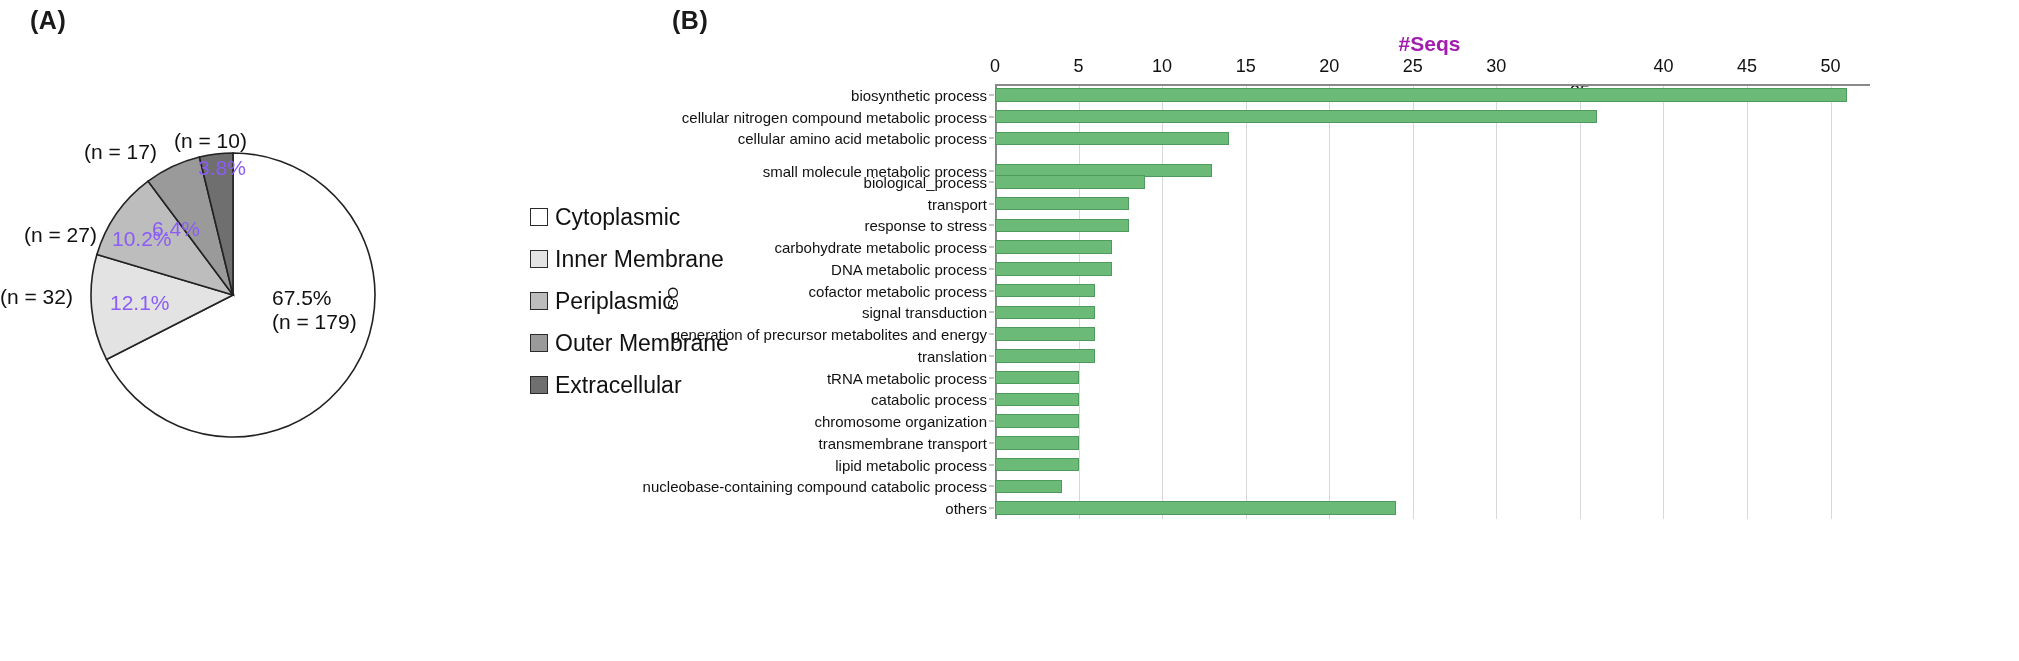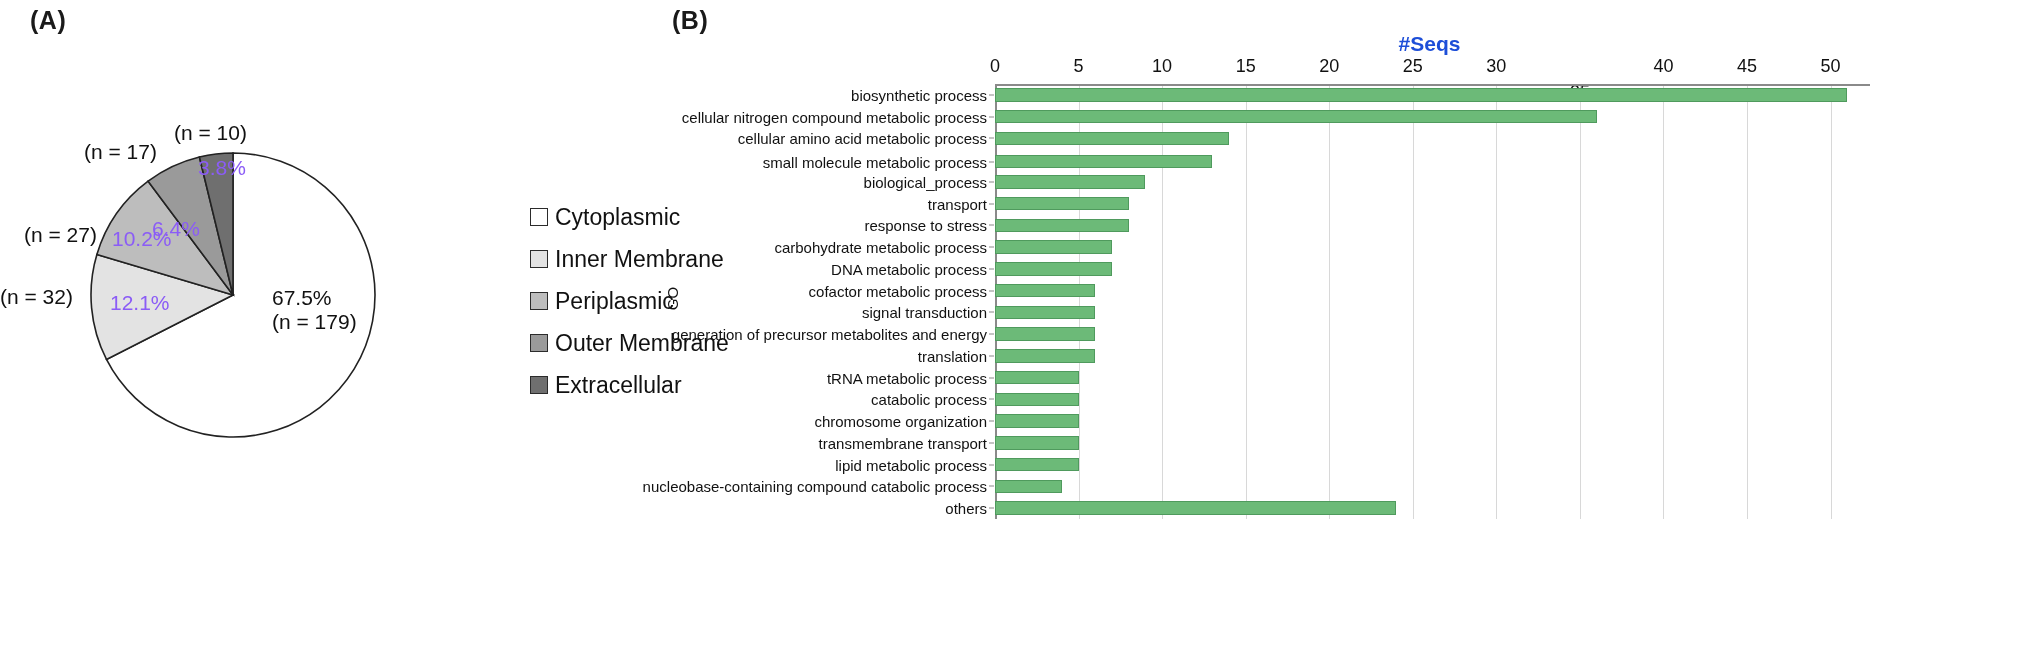--- a/index.html
+++ b/index.html
@@ -37,7 +37,7 @@
 
   
   #chartTitle{position:absolute;left:335px;top:32px;width:869px;text-align:center;
-              font-size:21px;font-weight:bold;color:#1d4ed8;}
+              font-size:21px;font-weight:bold;color:#a21caf;}
   #yAxisTitle{position:absolute;left:-18px;top:290px;width:60px;text-align:center;
               font-size:15px;color:#111;transform:rotate(-90deg);}
 

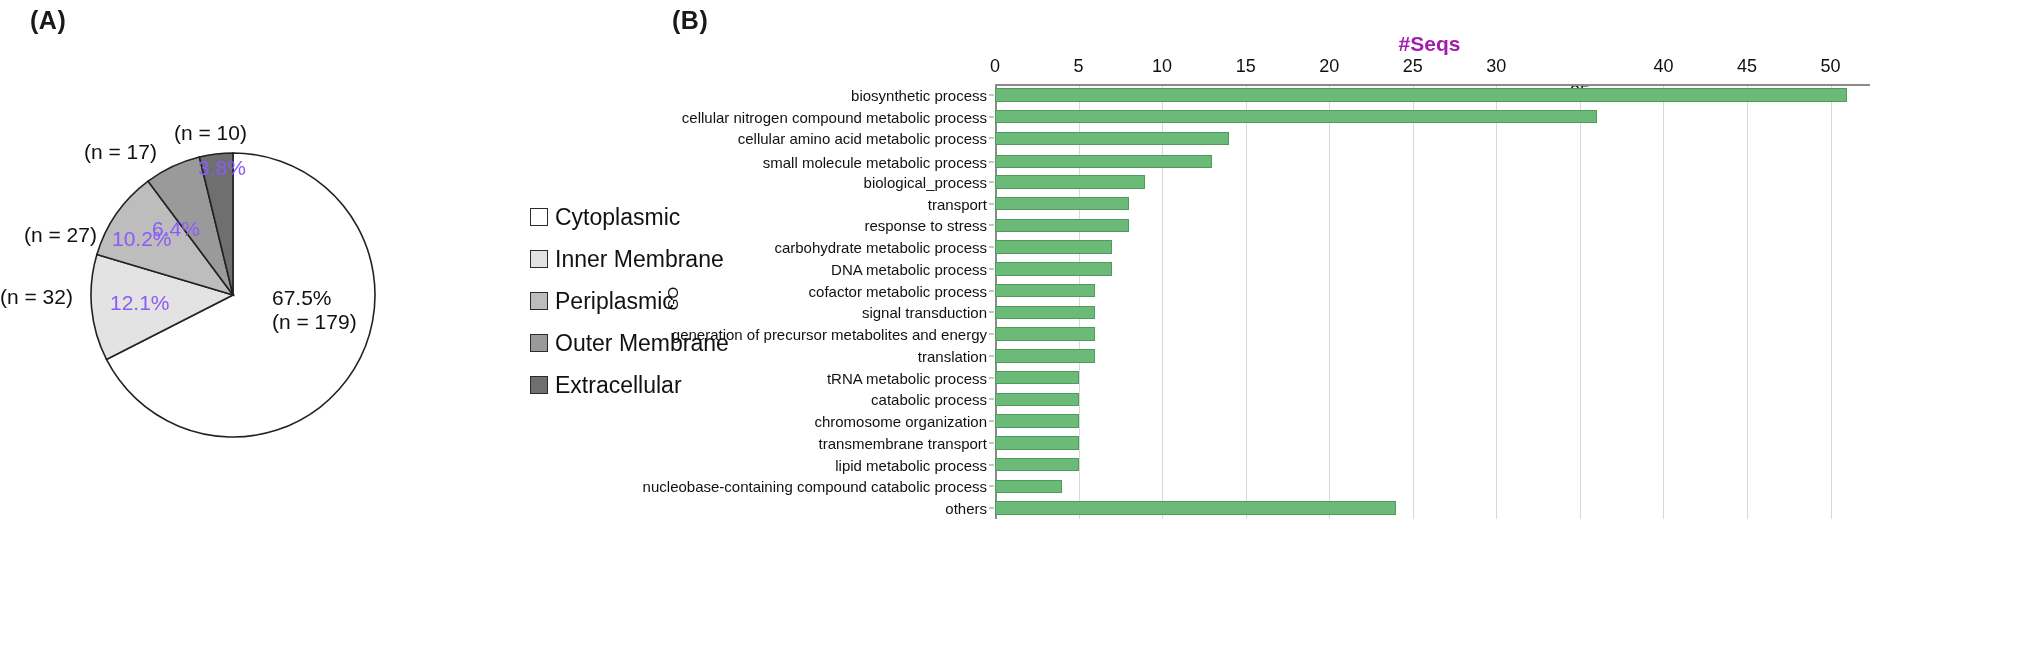--- a/index.html
+++ b/index.html
@@ -14,7 +14,7 @@
   #pieSvg{display:block;}
 
   .pie-callout{position:absolute;font-size:21px;color:#111;white-space:nowrap;line-height:1.15;}
-  #co-n10{left:174px;top:121px;text-align:center;}
+  #co-n10{left:174px;top:129px;text-align:center;}
   #co-n17{left:84px;top:140px;}
   #co-n27{left:24px;top:196px;margin-top:27px;}
   #co-n32{left:0px;top:285px;}

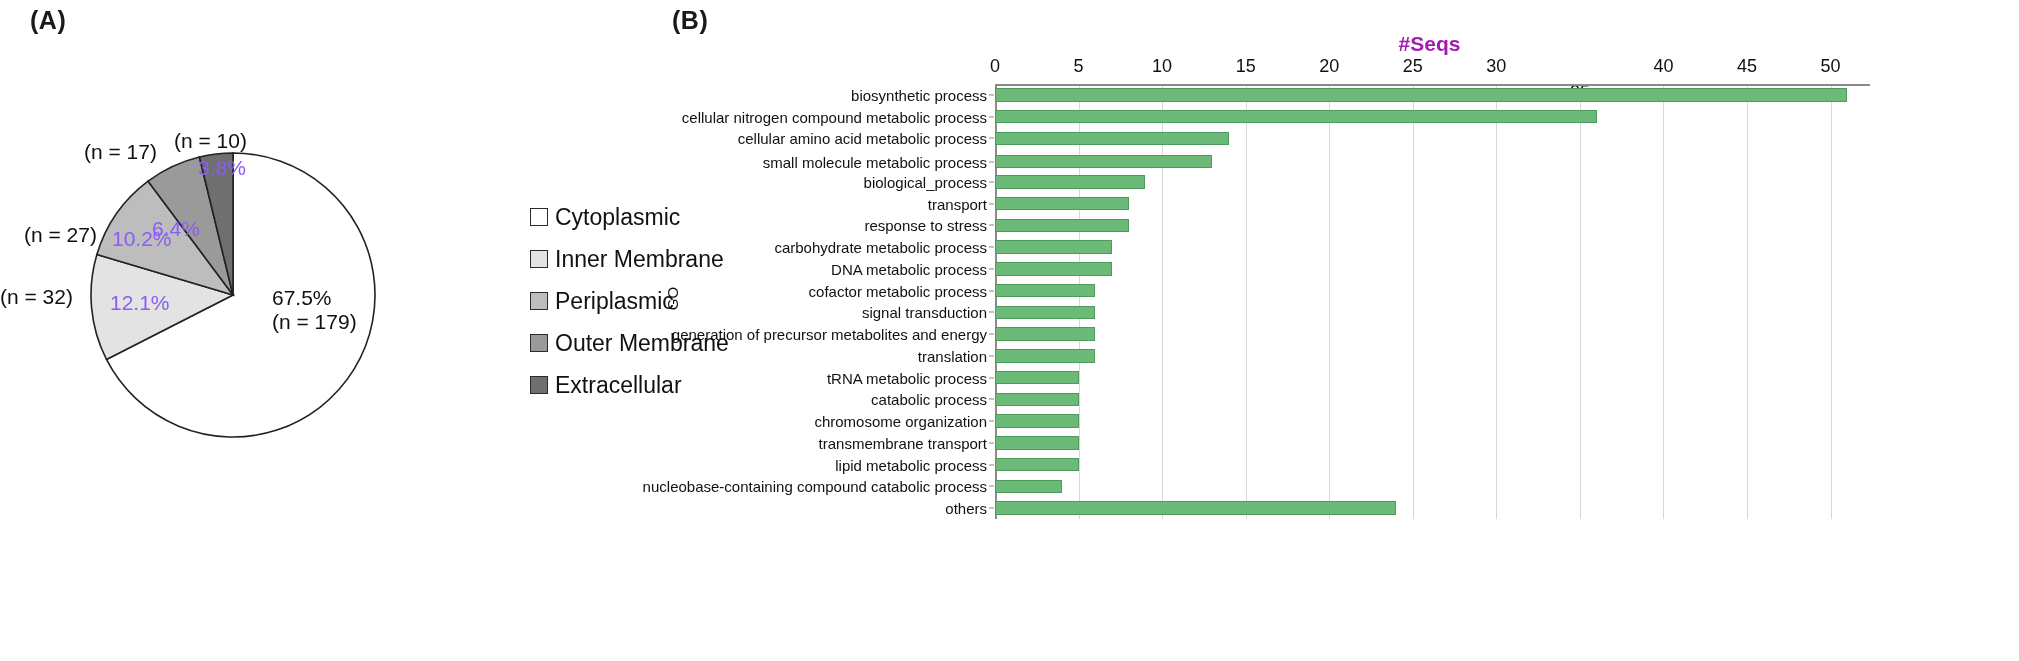--- a/index.html
+++ b/index.html
@@ -166,7 +166,7 @@
           <span class="cat-lbl">cellular amino acid metabolic process</span>
           <span class="bar" style="width: 233.962px; background: rgb(108, 186, 120);"></span>
         </div>
-        <div class="bar-row" style="top: 71px; height: 13.485px; padding-left: 33px;">
+        <div class="bar-row" style="top: 80px; height: 13.485px; padding-left: 33px;">
           <span class="tickmark"></span>
           <span class="cat-lbl">small molecule metabolic process</span>
           <span class="bar" style="width: 217.25px; background: rgb(108, 186, 120);"></span>

